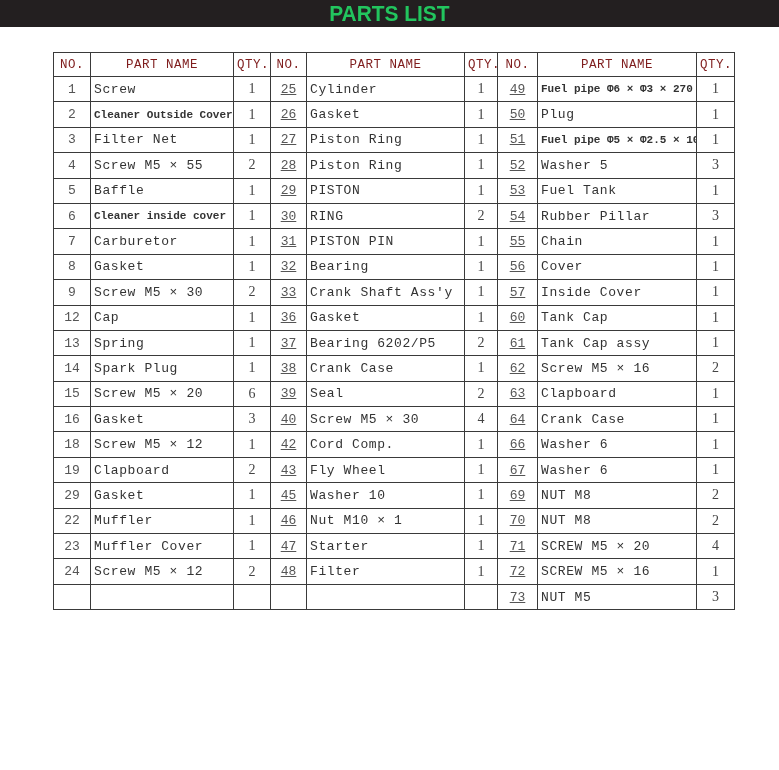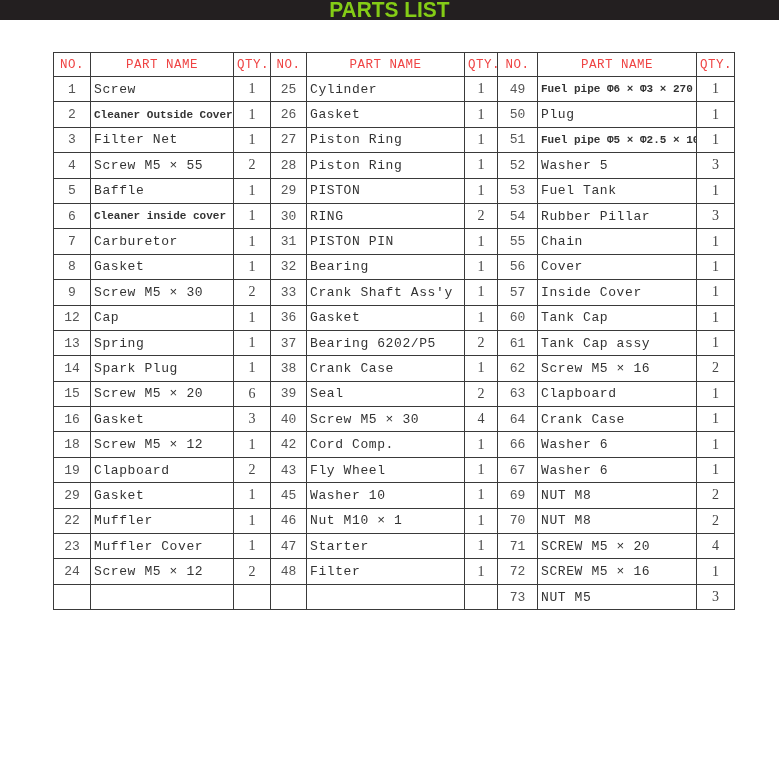--- a/index.html
+++ b/index.html
@@ -6,8 +6,8 @@
   html, body { width: 779px; height: 770px; background: #ffffff; overflow: hidden; }
   body { position: relative; font-family: "Liberation Serif", "DejaVu Serif", serif; color: #2a2a2a; }
   .title-bar {
-    position: absolute; left: 0; top: 0; width: 779px; height: 20px;
-    background: #231f20; color: #84cc16;
+    position: absolute; left: 0; top: 0; width: 779px; height: 27px;
+    background: #231f20; color: #22c55e;
     display: flex; align-items: center; justify-content: center;
   }
   .title-bar h1 {

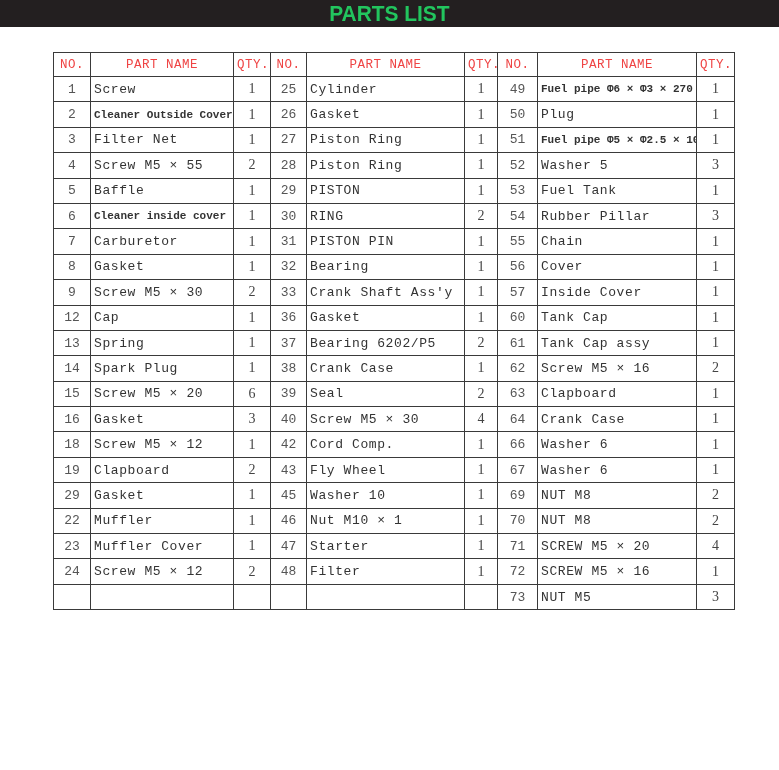--- a/index.html
+++ b/index.html
@@ -26,7 +26,7 @@
     font-size: 13px; font-weight: normal; color: #333;
     white-space: nowrap; overflow: hidden;
   }
-  .parts-table th { height: 24px; font-size: 12.5px; text-align: center; color: #ef4444; letter-spacing: 0.5px; }
+  .parts-table th { height: 24px; font-size: 12.5px; text-align: center; color: #7f1d1d; letter-spacing: 0.5px; }
   .parts-table td.no { text-align: center; color: #555; }
   .parts-table td.qty { text-align: center; font-family: "Liberation Serif", "DejaVu Serif", serif; font-size: 14px; color: #444; }
   .parts-table td.name { text-align: left; letter-spacing: 0.6px; }

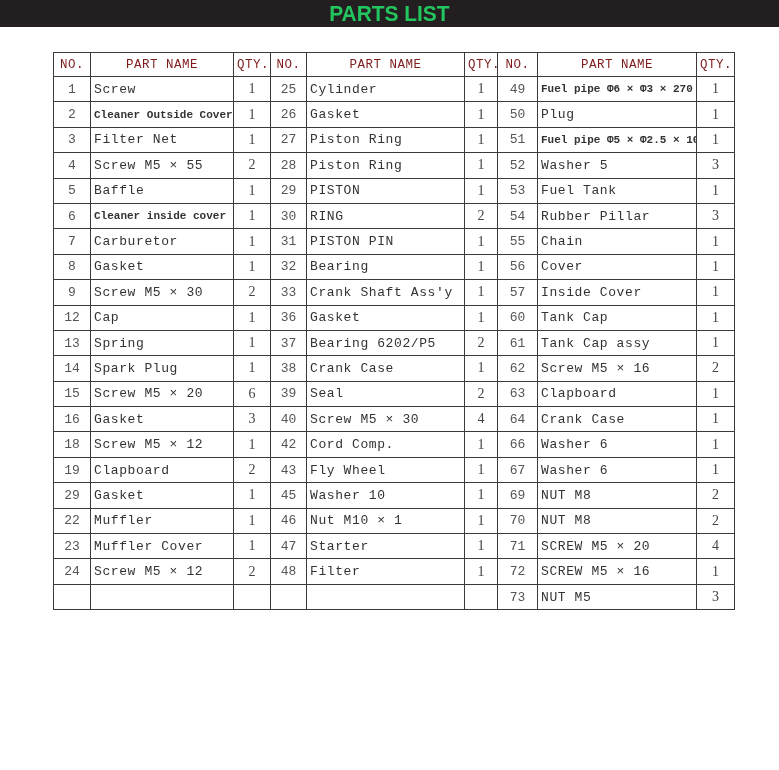--- a/index.html
+++ b/index.html
@@ -31,7 +31,7 @@
   .parts-table td.qty { text-align: center; font-family: "Liberation Serif", "DejaVu Serif", serif; font-size: 14px; color: #444; }
   .parts-table td.name { text-align: left; letter-spacing: 0.6px; }
   .parts-table td.name.small { font-size: 11px; letter-spacing: 0; font-weight: bold; }
-  .parts-table td.sep { border-left: 1.5px solid #222; }
+  .parts-table td.sep { border-left: 1.5px solid #222; text-decoration: underline; }
 </style>
 </head>
 <body>

